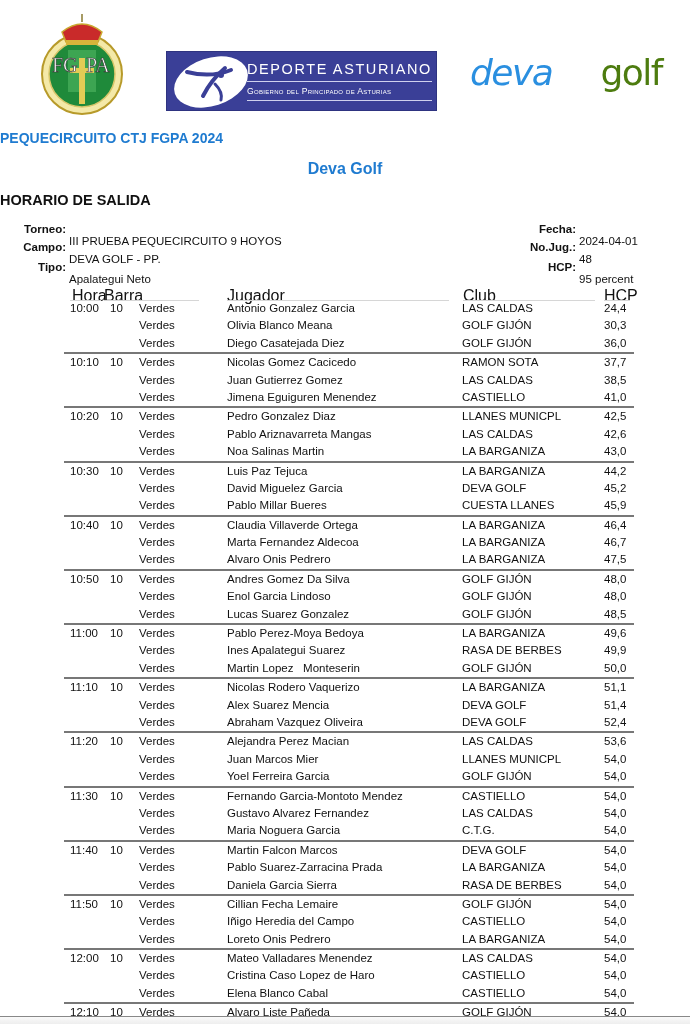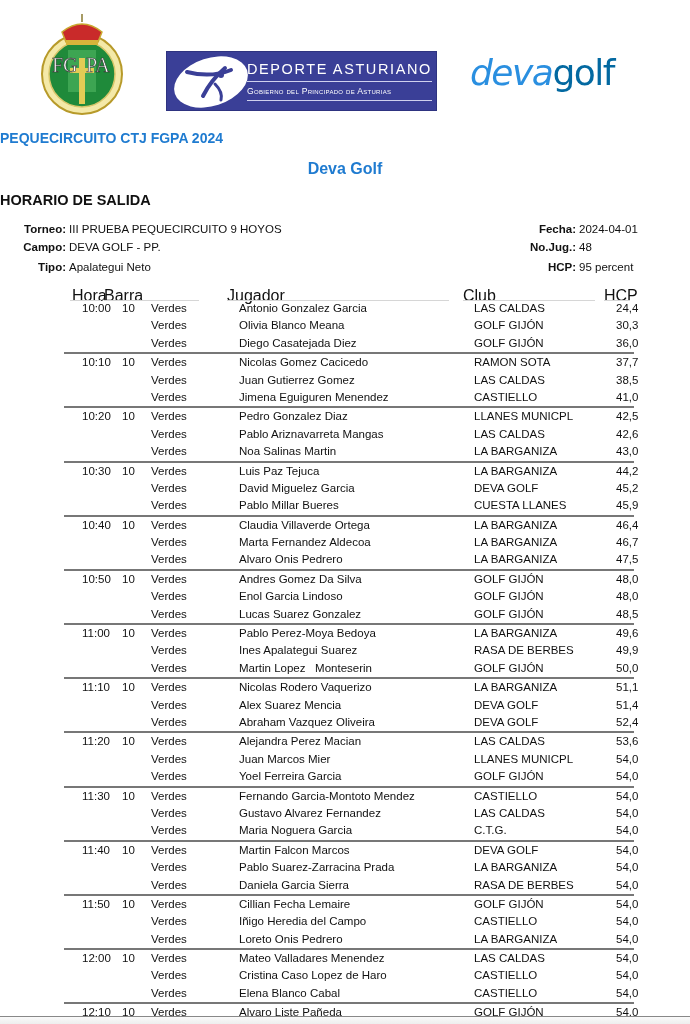--- a/index.html
+++ b/index.html
@@ -32,7 +32,7 @@
     font-family: "DejaVu Sans", sans-serif; letter-spacing: -1.5px; white-space: nowrap;
   }
   .deva-logo .d1 { color: #2a8fe0; }
-  .deva-logo .d2 { color: #0369a1; font-style: normal; }
+  .deva-logo .d2 { color: #4d7c0f; font-style: normal; margin-left: 48px; }
 
   .title {
     position: absolute; top: 130px; left: 0; width: 594px; text-align: left;

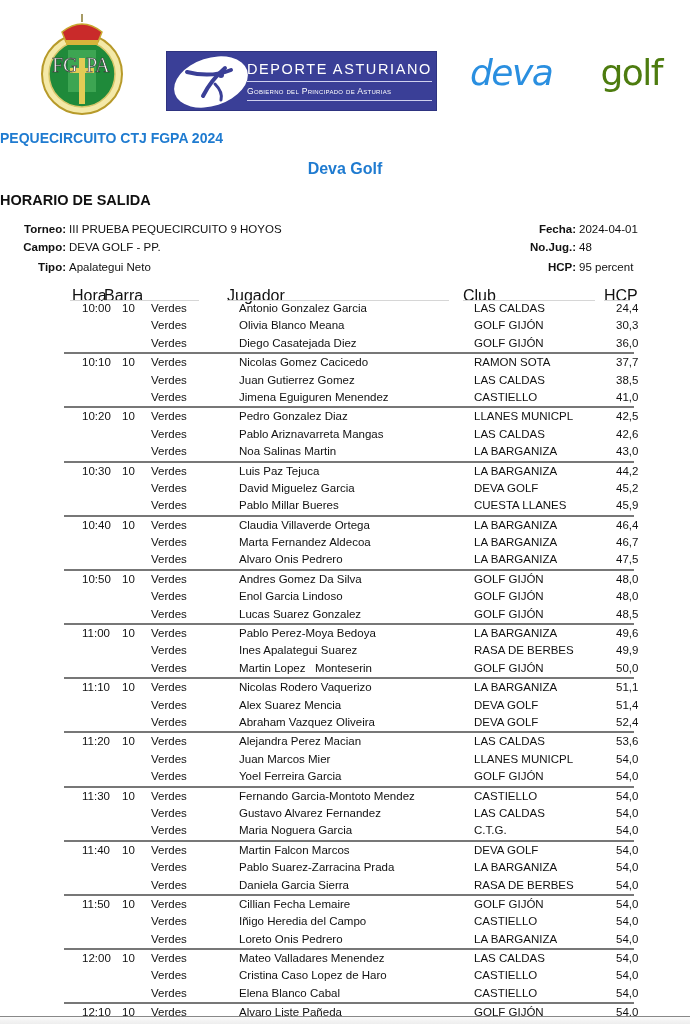--- a/index.html
+++ b/index.html
@@ -47,7 +47,7 @@
     font-size: 14.5px; font-weight: bold; color: #111;
   }
   .ml-label { position: absolute; font-size: 11.5px; font-weight: bold; text-align: right; width: 80px; }
-  .ml-val { position: absolute; font-size: 11.5px; }
+  .ml-val { position: absolute; font-size: 11.5px; margin-top: 12px; }
 
   .hdr { position: absolute; top: 287px; font-size: 16px; }
   .hdr-line { position: absolute; top: 300px; height: 1px; background: #d6d6d6; }

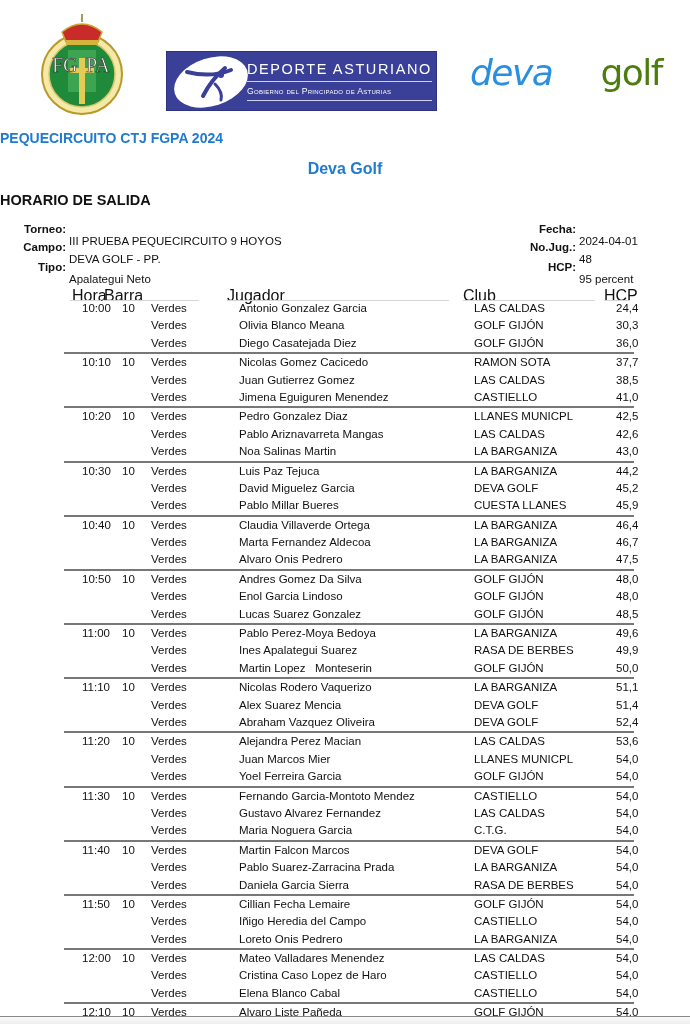--- a/index.html
+++ b/index.html
@@ -55,7 +55,7 @@
   .table { position: absolute; top: 300px; left: 64px; width: 570px; }
   .group { position: relative; border-bottom: 2px solid #777; }
   .group:last-child { border-bottom: none; }
-  .row { position: relative; height: 17.4px; font-size: 11.5px; line-height: 17.4px; margin-left: 12px; }
+  .row { position: relative; height: 17.4px; font-size: 11.5px; line-height: 17.4px; }
   .row span { position: absolute; white-space: pre; }
   .c-hora { left: 6px; }
   .c-barra { left: 46px; text-align: right; }

